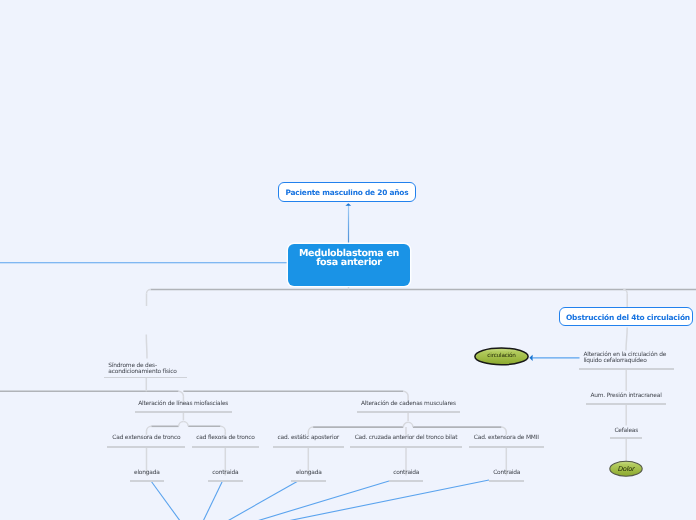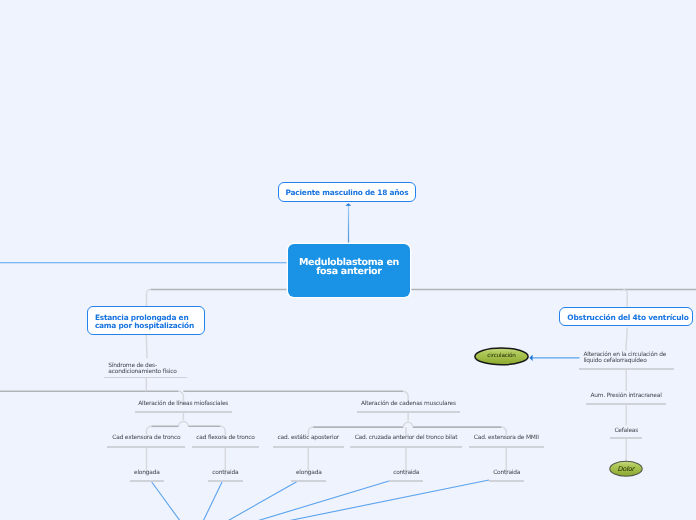--- a/index.html
+++ b/index.html
@@ -125,7 +125,7 @@
 
   <div class="node obox" style="left:278px;top:182.3px;width:138px;height:20px;font-size:7.4px;
               line-height:20px;text-align:center;white-space:nowrap;">
-    <span>Paciente masculino de 18 años</span>
+    <span>Paciente masculino de 20 años</span>
   </div>
 
   <div class="node fbox" style="left:288px;top:243.5px;width:122px;height:53px;font-size:9.5px;

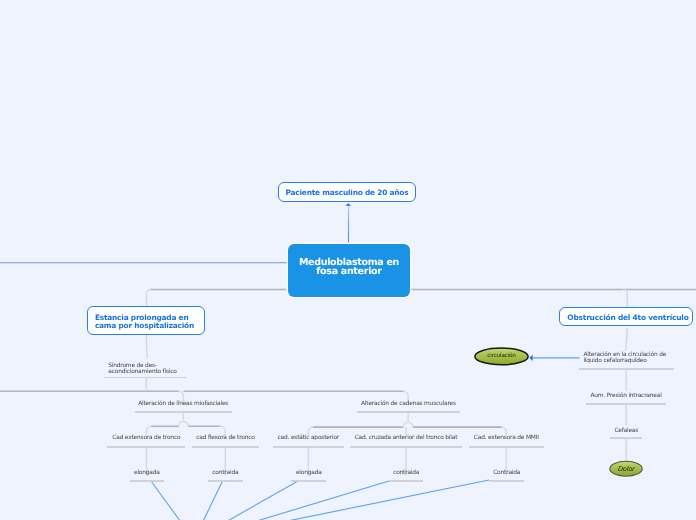--- a/index.html
+++ b/index.html
@@ -128,8 +128,8 @@
     <span>Paciente masculino de 20 años</span>
   </div>
 
-  <div class="node fbox" style="left:288px;top:243.5px;width:122px;height:53px;font-size:9.5px;
-              padding-top:14px;line-height:9.8px;">
+  <div class="node fbox" style="left:288px;top:243.5px;width:122px;height:42px;font-size:9.5px;
+              padding-top:5px;line-height:9.8px;">
     <span>Meduloblastoma en</span><br>
     <span>fosa anterior</span>
   </div>

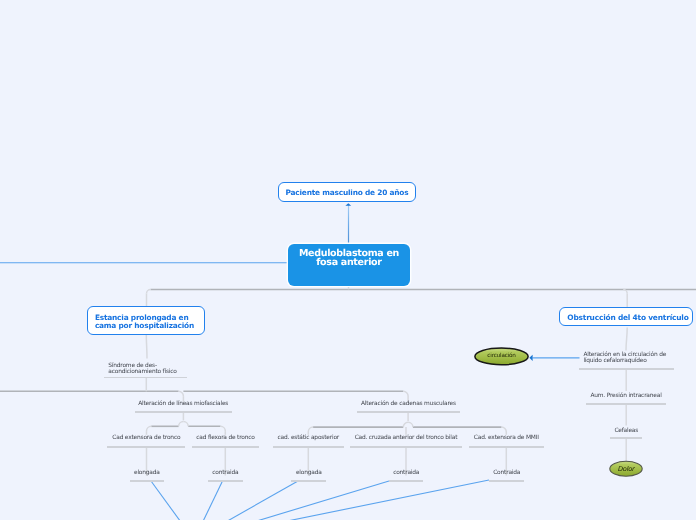--- a/index.html
+++ b/index.html
@@ -134,11 +134,6 @@
     <span>fosa anterior</span>
   </div>
 
-  <div class="node obox" style="left:87px;top:306px;width:118px;height:28.5px;font-size:7.4px;
-              padding:6.8px 0 0 6.9px;line-height:8.2px;text-align:left;white-space:nowrap;">
-    <span>Estancia prolongada en</span><br>
-    <span>cama por hospitalización</span>
-  </div>
 
   <div class="node obox" style="left:558.8px;top:307px;width:134.7px;height:19.4px;font-size:7.45px;
               line-height:19.7px;text-align:center;white-space:nowrap;padding-left:3.6px;">

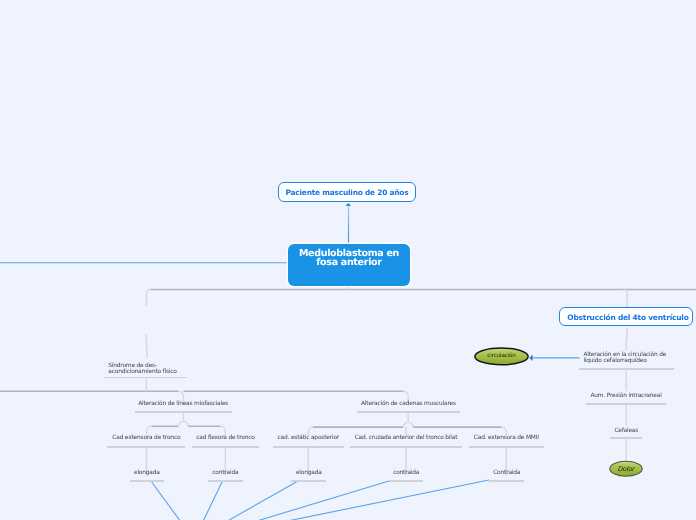--- a/index.html
+++ b/index.html
@@ -137,7 +137,7 @@
 
   <div class="node obox" style="left:558.8px;top:307px;width:134.7px;height:19.4px;font-size:7.45px;
               line-height:19.7px;text-align:center;white-space:nowrap;padding-left:3.6px;">
-    <span>Obstrucción del 4to ventrículo</span>
+    <span>Obstrucción del 4to circulación</span>
   </div>
 
   <div class="elllbl" style="left:474.5px;top:352.6px;width:54px;font-size:5.7px;line-height:6px;">

